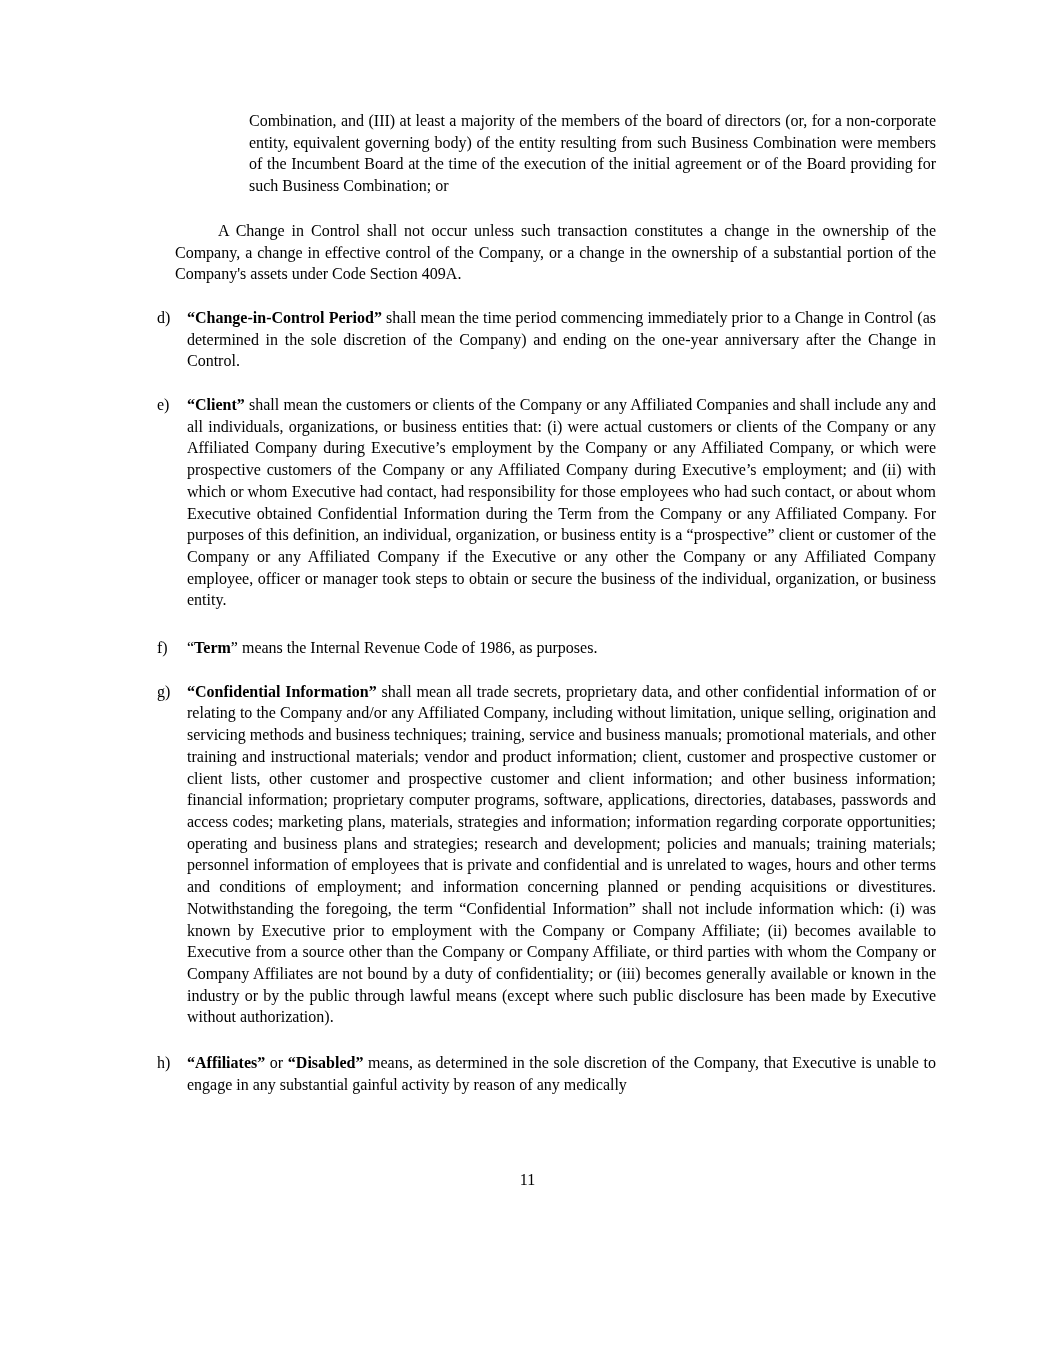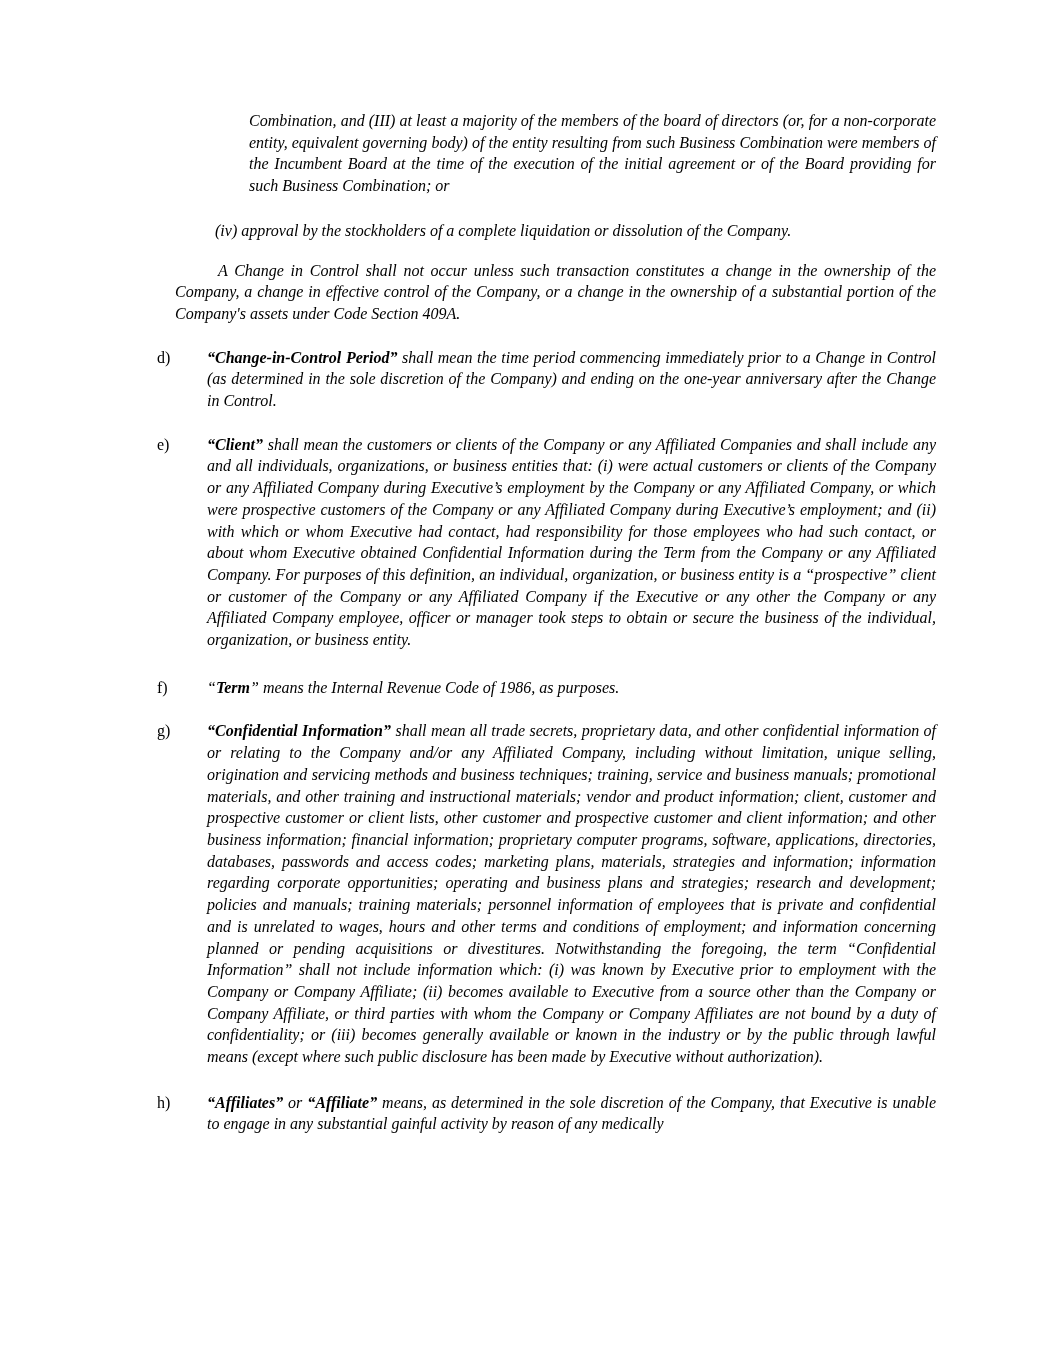--- a/index.html
+++ b/index.html
@@ -23,7 +23,7 @@
     box-sizing: border-box;
     padding: 110px 119px 0 157px;
   }
-  p { margin: 0; font-style: italic; }
+  p { margin: 0; }
   .clause-iii {
     margin: 0 0 23px 92px;
     text-align: justify;

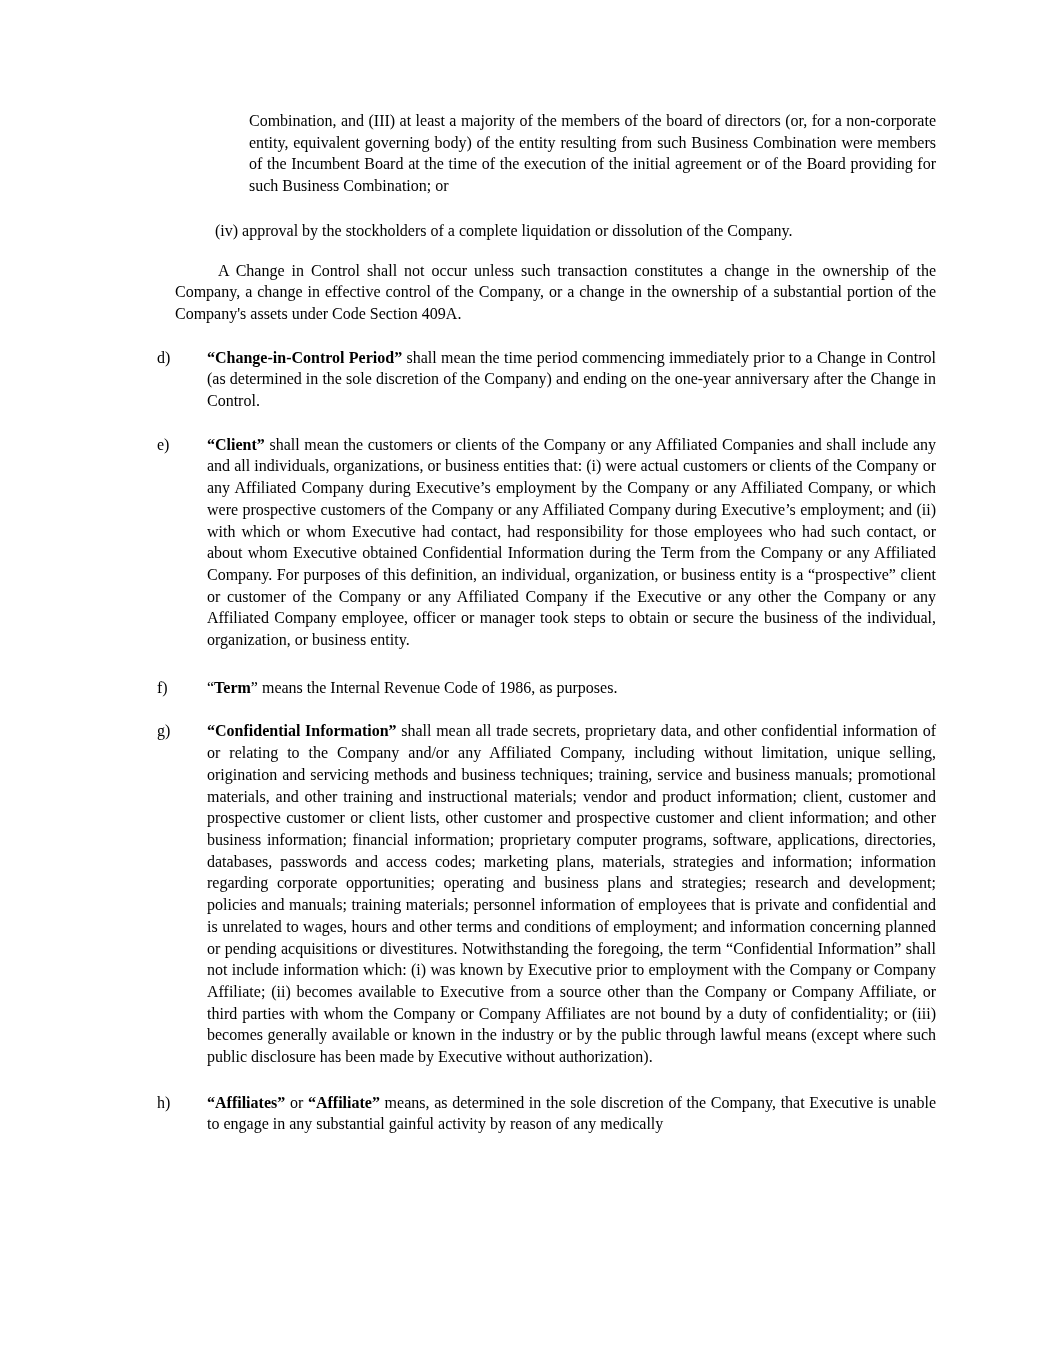--- a/index.html
+++ b/index.html
@@ -65,7 +65,6 @@
 
     <p class="clause-iii">Combination, and (III) at least a majority of the members of the board of directors (or, for a non-corporate entity, equivalent governing body) of the entity resulting from such Business Combination were members of the Incumbent Board at the time of the execution of the initial agreement or of the Board providing for such Business Combination; or</p>
 
-    <p class="clause-iv">(iv) approval by the stockholders of a complete liquidation or dissolution of the Company.</p>
 
     <p class="cic-note">A Change in Control shall not occur unless such transaction constitutes a change in the ownership of the Company, a change in effective control of the Company, or a change in the ownership of a substantial portion of the Company's assets under Code Section 409A.</p>
 

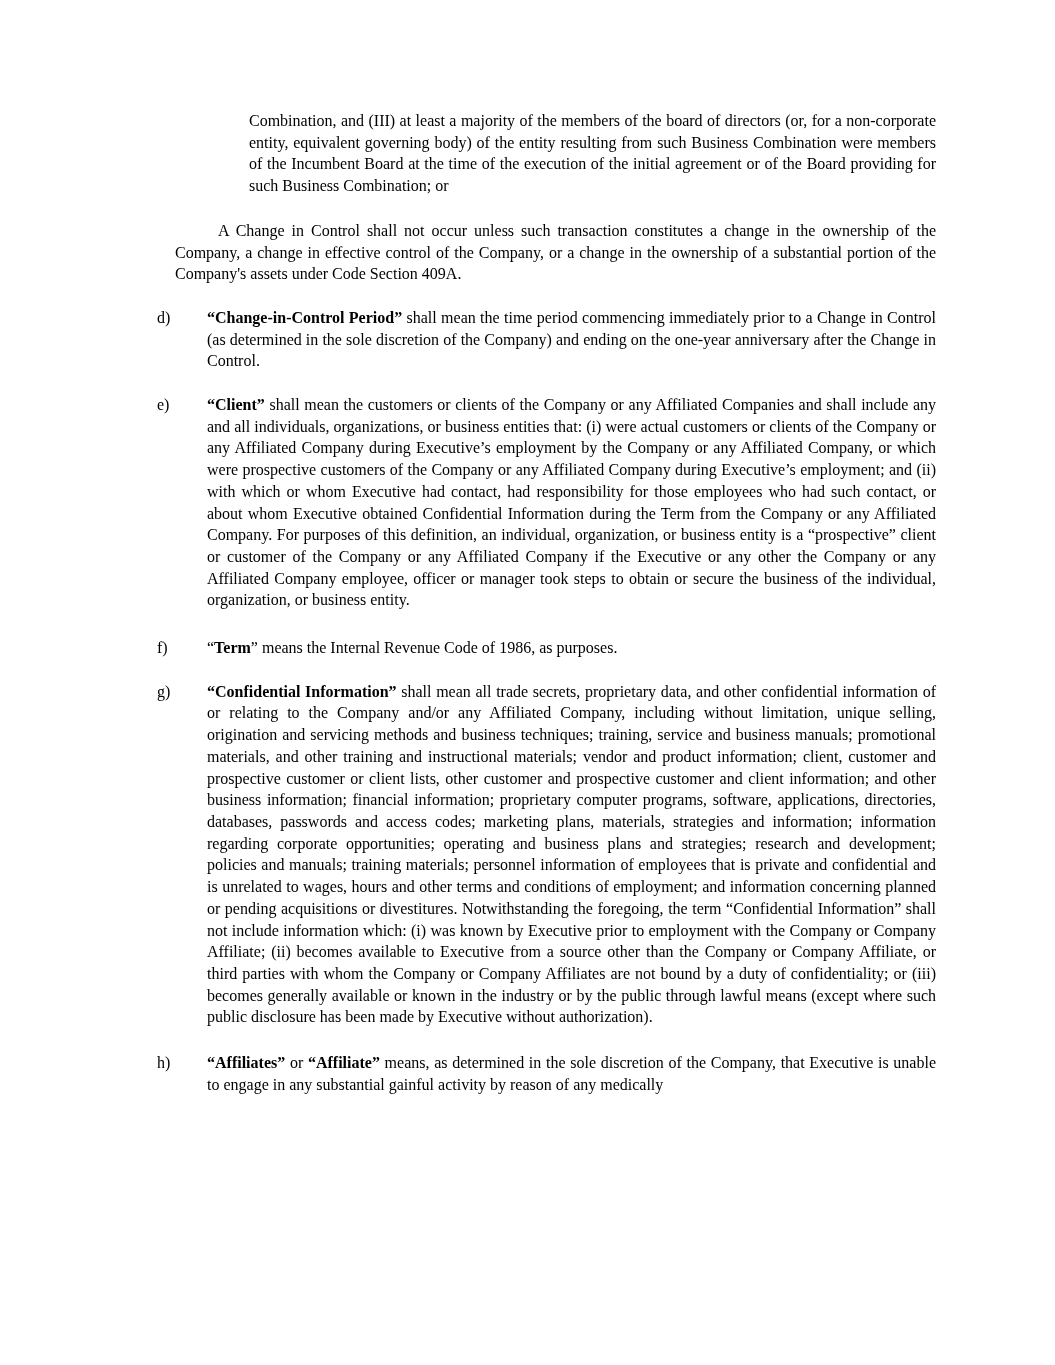--- a/index.html
+++ b/index.html
@@ -46,7 +46,6 @@
   .def-text {
     flex: 1;
     text-align: justify;
-    margin-left: 20px;
   }
   .def-e { margin-bottom: 26px; }
   .def-g { margin-bottom: 24px; }

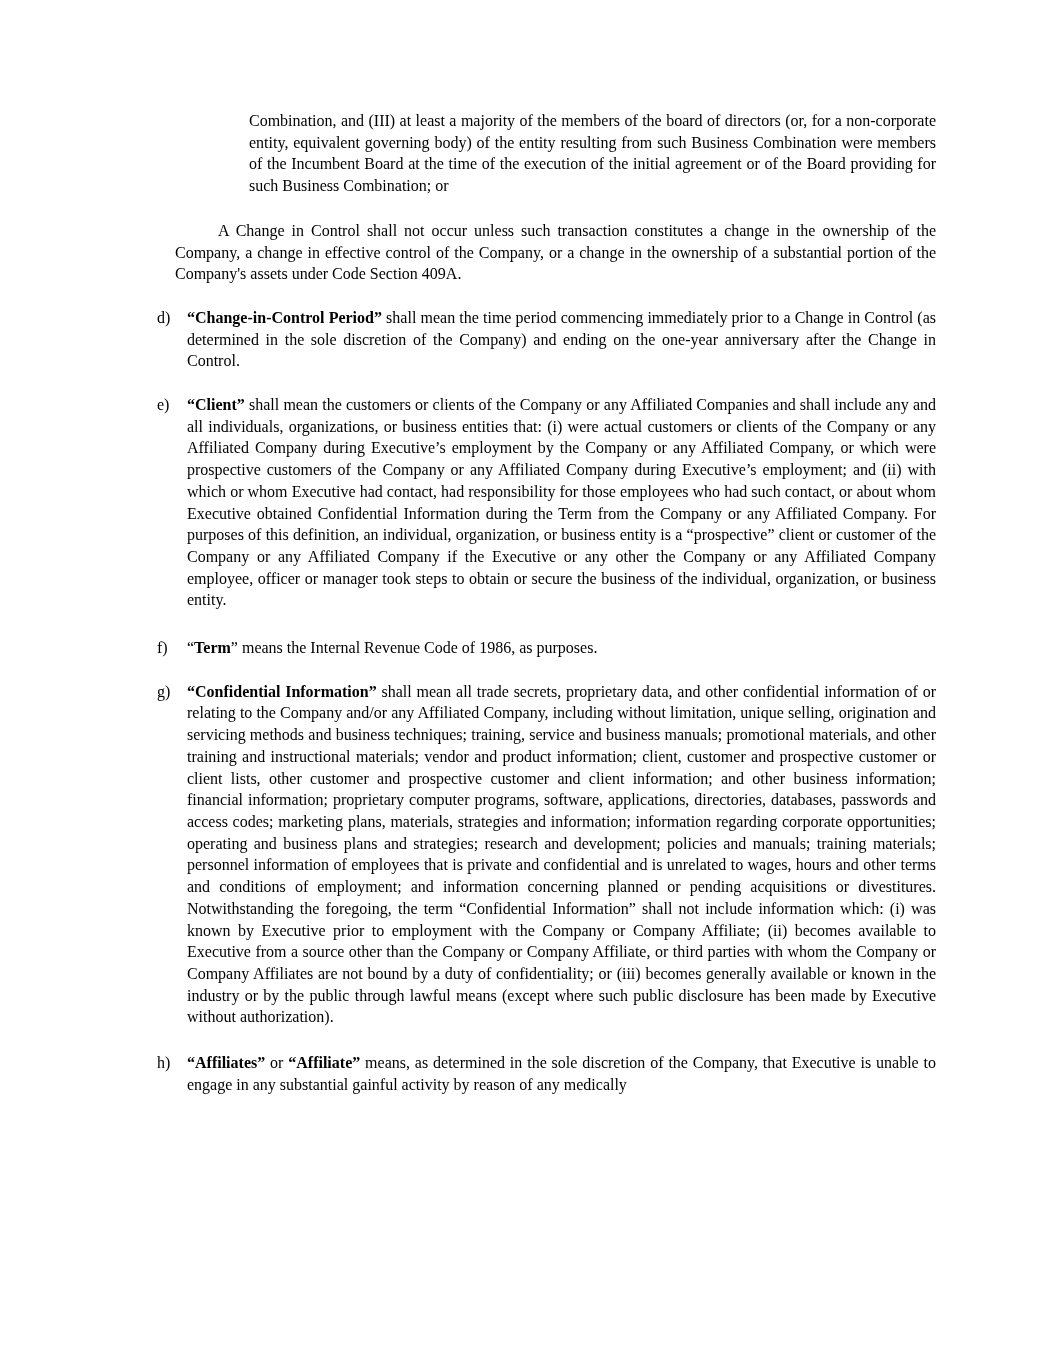--- a/index.html
+++ b/index.html
@@ -89,7 +89,7 @@
 
     <div class="def-item def-h">
       <span class="def-label">h)</span>
-      <p class="def-text"><span class="b">“Affiliates”</span><span> or </span><span class="b">“Affiliate”</span><span> means, as determined in the sole discretion of the Company, that Executive is unable to engage in any substantial gainful activity by reason of any medically</span></p>
+      <p class="def-text"><span class="b">“Affiliates”</span><span> or </span><span class="b">“Disabled”</span><span> means, as determined in the sole discretion of the Company, that Executive is unable to engage in any substantial gainful activity by reason of any medically</span></p>
     </div>
 
   </div>

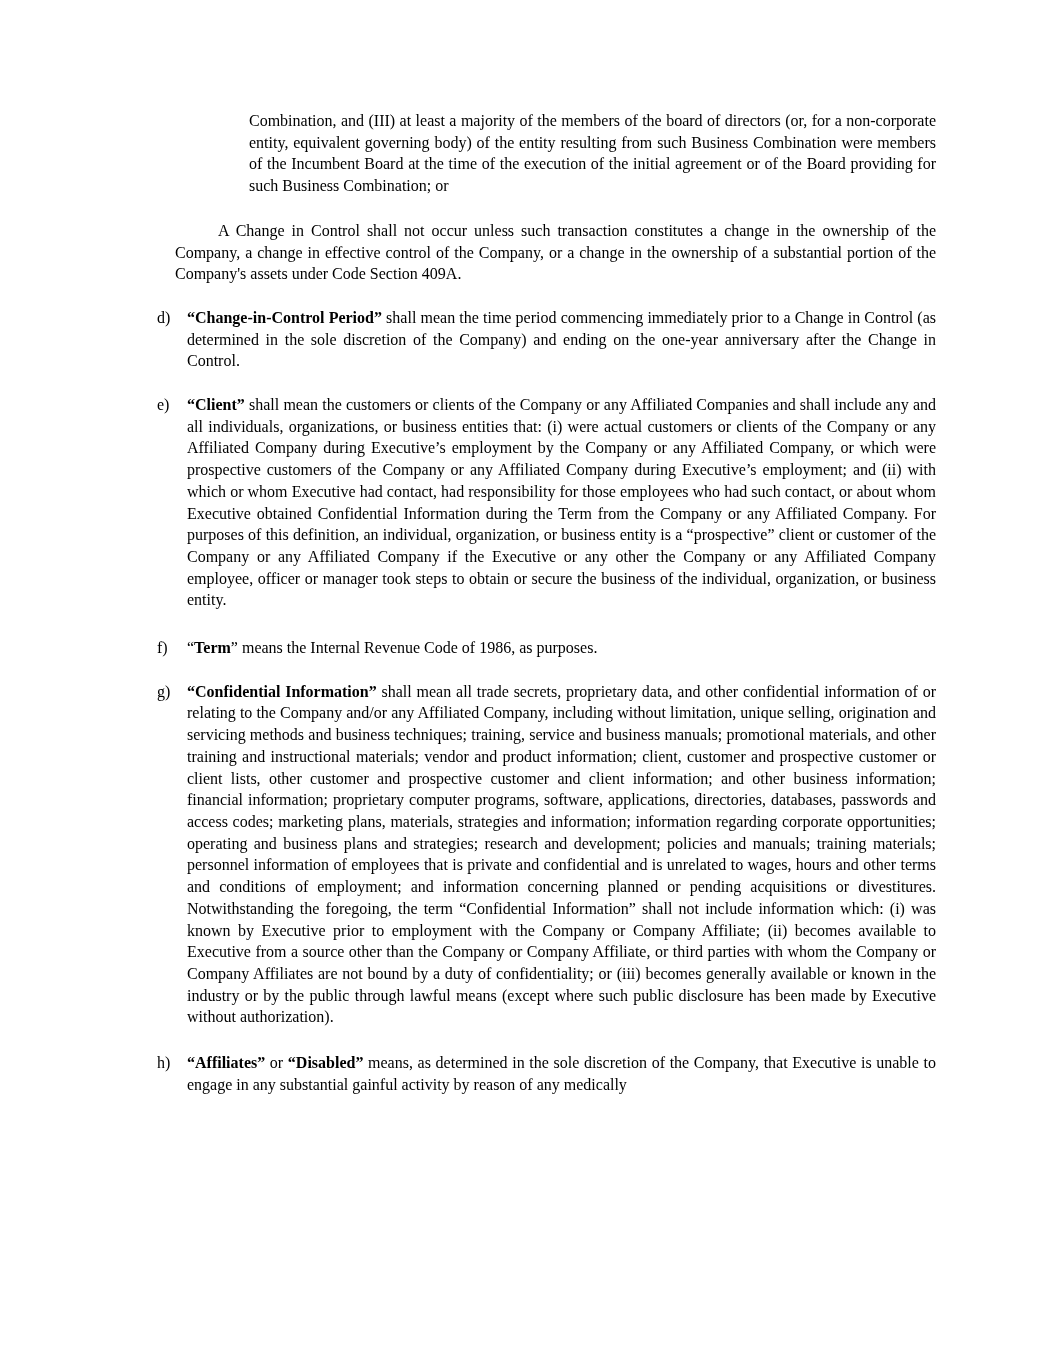--- a/index.html
+++ b/index.html
@@ -94,6 +94,7 @@
 
   </div>
 
+  <div class="page-number">11</div>
 </div>
 
 </body></html>

